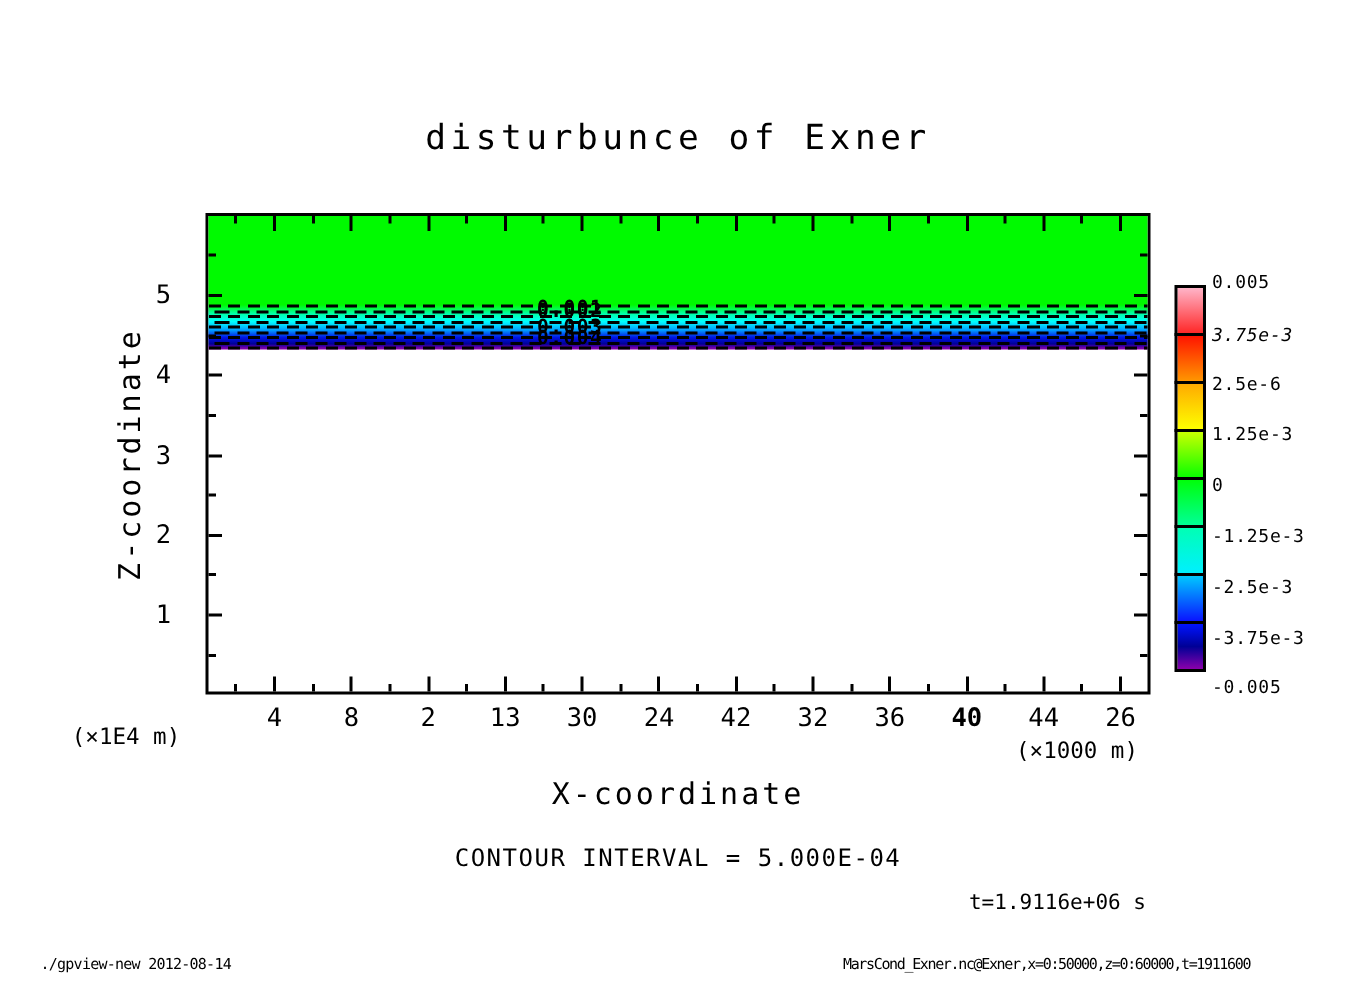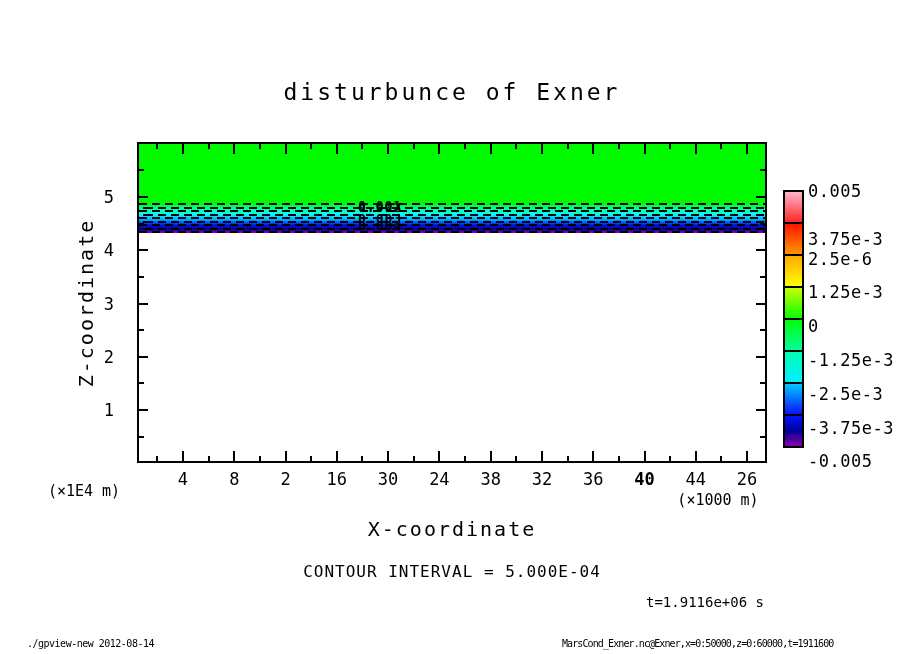--- a/index.html
+++ b/index.html
@@ -24,7 +24,7 @@
   .unit-x{left:650px;width:136px;top:491px;font-size:15px;}
   .cbar{left:783px;top:190px;width:21px;height:272px;}
   .cbar-cell{left:0;width:21px;height:34px;box-sizing:border-box;border:2px solid #000;}
-  .cbar-lab{left:808px;width:90px;font-size:17px;letter-spacing:0.5px;}
+  .cbar-lab{left:808px;width:90px;font-size:12px;letter-spacing:0.5px;}
   .cint{left:137px;width:630px;top:562px;font-size:16px;letter-spacing:1px;}
   .time{left:620px;width:170px;top:594px;font-size:14px;text-align:center;}
   .foot{top:638px;font-size:10px;letter-spacing:-0.5px;white-space:nowrap;}

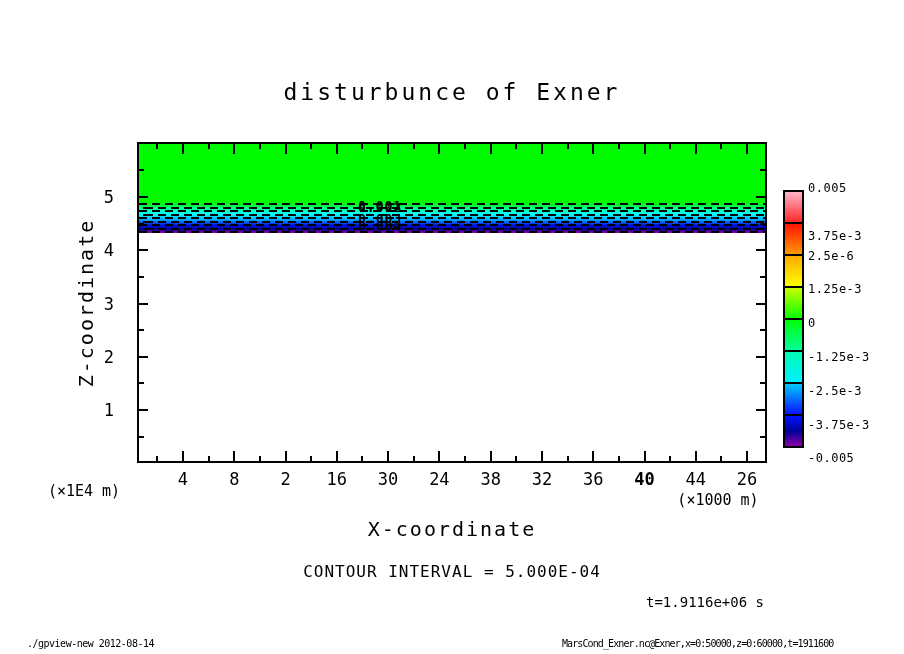--- a/index.html
+++ b/index.html
@@ -169,7 +169,7 @@
   </div>
 <div id="cbarLabels">
     <div class="abs cbar-lab" style="top: 181px;">0.005</div>
-    <div class="abs cbar-lab" style="top: 229px;">3.75e-3</div>
+    <div class="abs cbar-lab" style="top: 216px; font-style: italic;">3.75e-3</div>
     <div class="abs cbar-lab" style="top: 248.6px;">2.5e-6</div>
     <div class="abs cbar-lab" style="top: 282.4px;">1.25e-3</div>
     <div class="abs cbar-lab" style="top: 316.2px;">0</div>

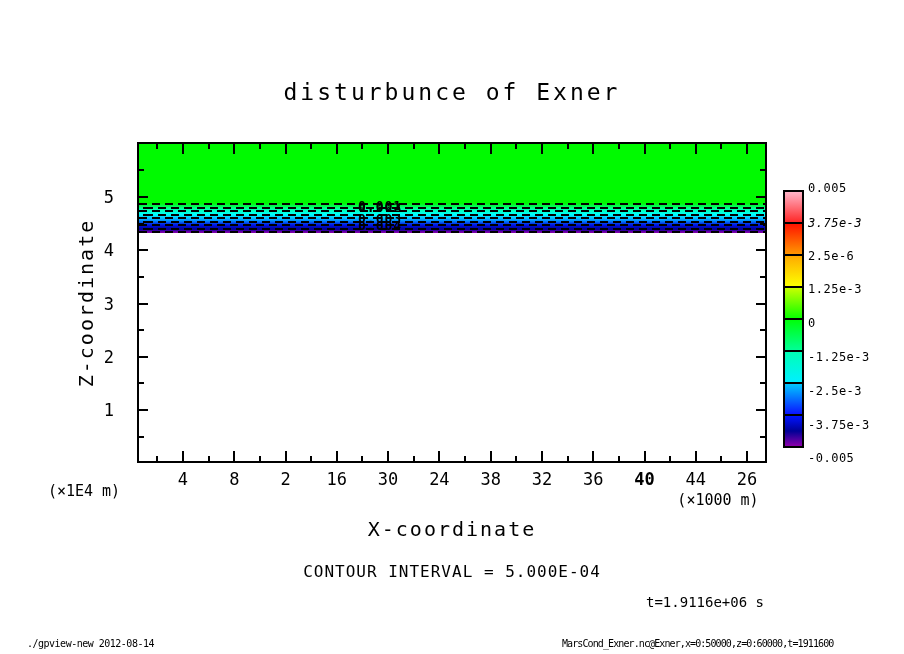--- a/index.html
+++ b/index.html
@@ -134,7 +134,7 @@
     <div class="abs xlab" style="left: 164.98px;">4</div>
     <div class="abs xlab" style="left: 216.26px;">8</div>
     <div class="abs xlab" style="left: 267.54px;">2</div>
-    <div class="abs xlab" style="left: 318.82px;">16</div>
+    <div class="abs xlab" style="left: 318.82px;">13</div>
     <div class="abs xlab" style="left: 370.1px;">30</div>
     <div class="abs xlab" style="left: 421.38px;">24</div>
     <div class="abs xlab" style="left: 472.66px;">38</div>

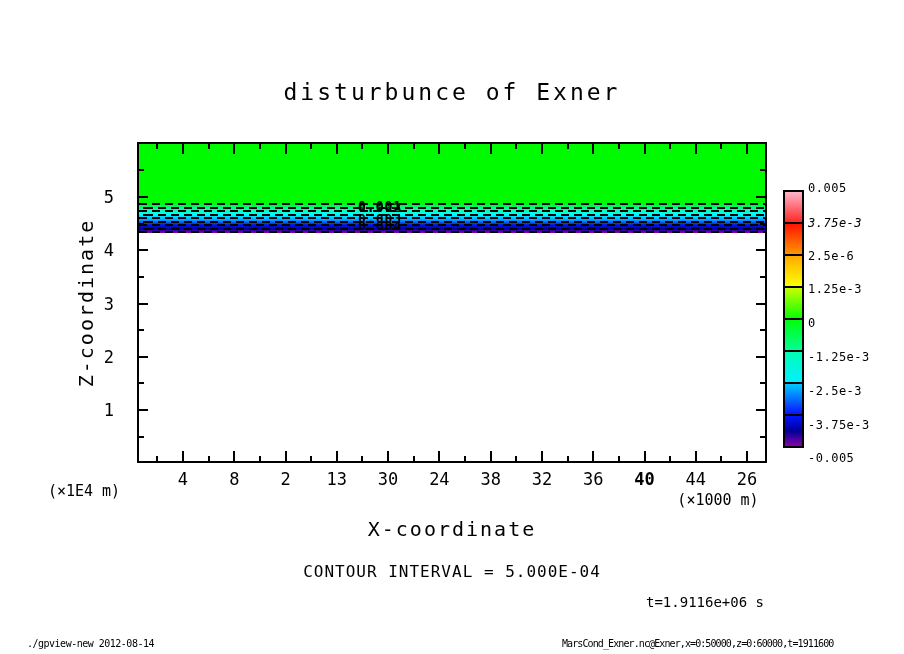--- a/index.html
+++ b/index.html
@@ -137,7 +137,7 @@
     <div class="abs xlab" style="left: 318.82px;">13</div>
     <div class="abs xlab" style="left: 370.1px;">30</div>
     <div class="abs xlab" style="left: 421.38px;">24</div>
-    <div class="abs xlab" style="left: 472.66px;">38</div>
+    <div class="abs xlab" style="left: 472.66px;">42</div>
     <div class="abs xlab" style="left: 523.94px;">32</div>
     <div class="abs xlab" style="left: 575.22px;">36</div>
     <div class="abs xlab" style="left: 626.5px; font-weight: bold;">40</div>

